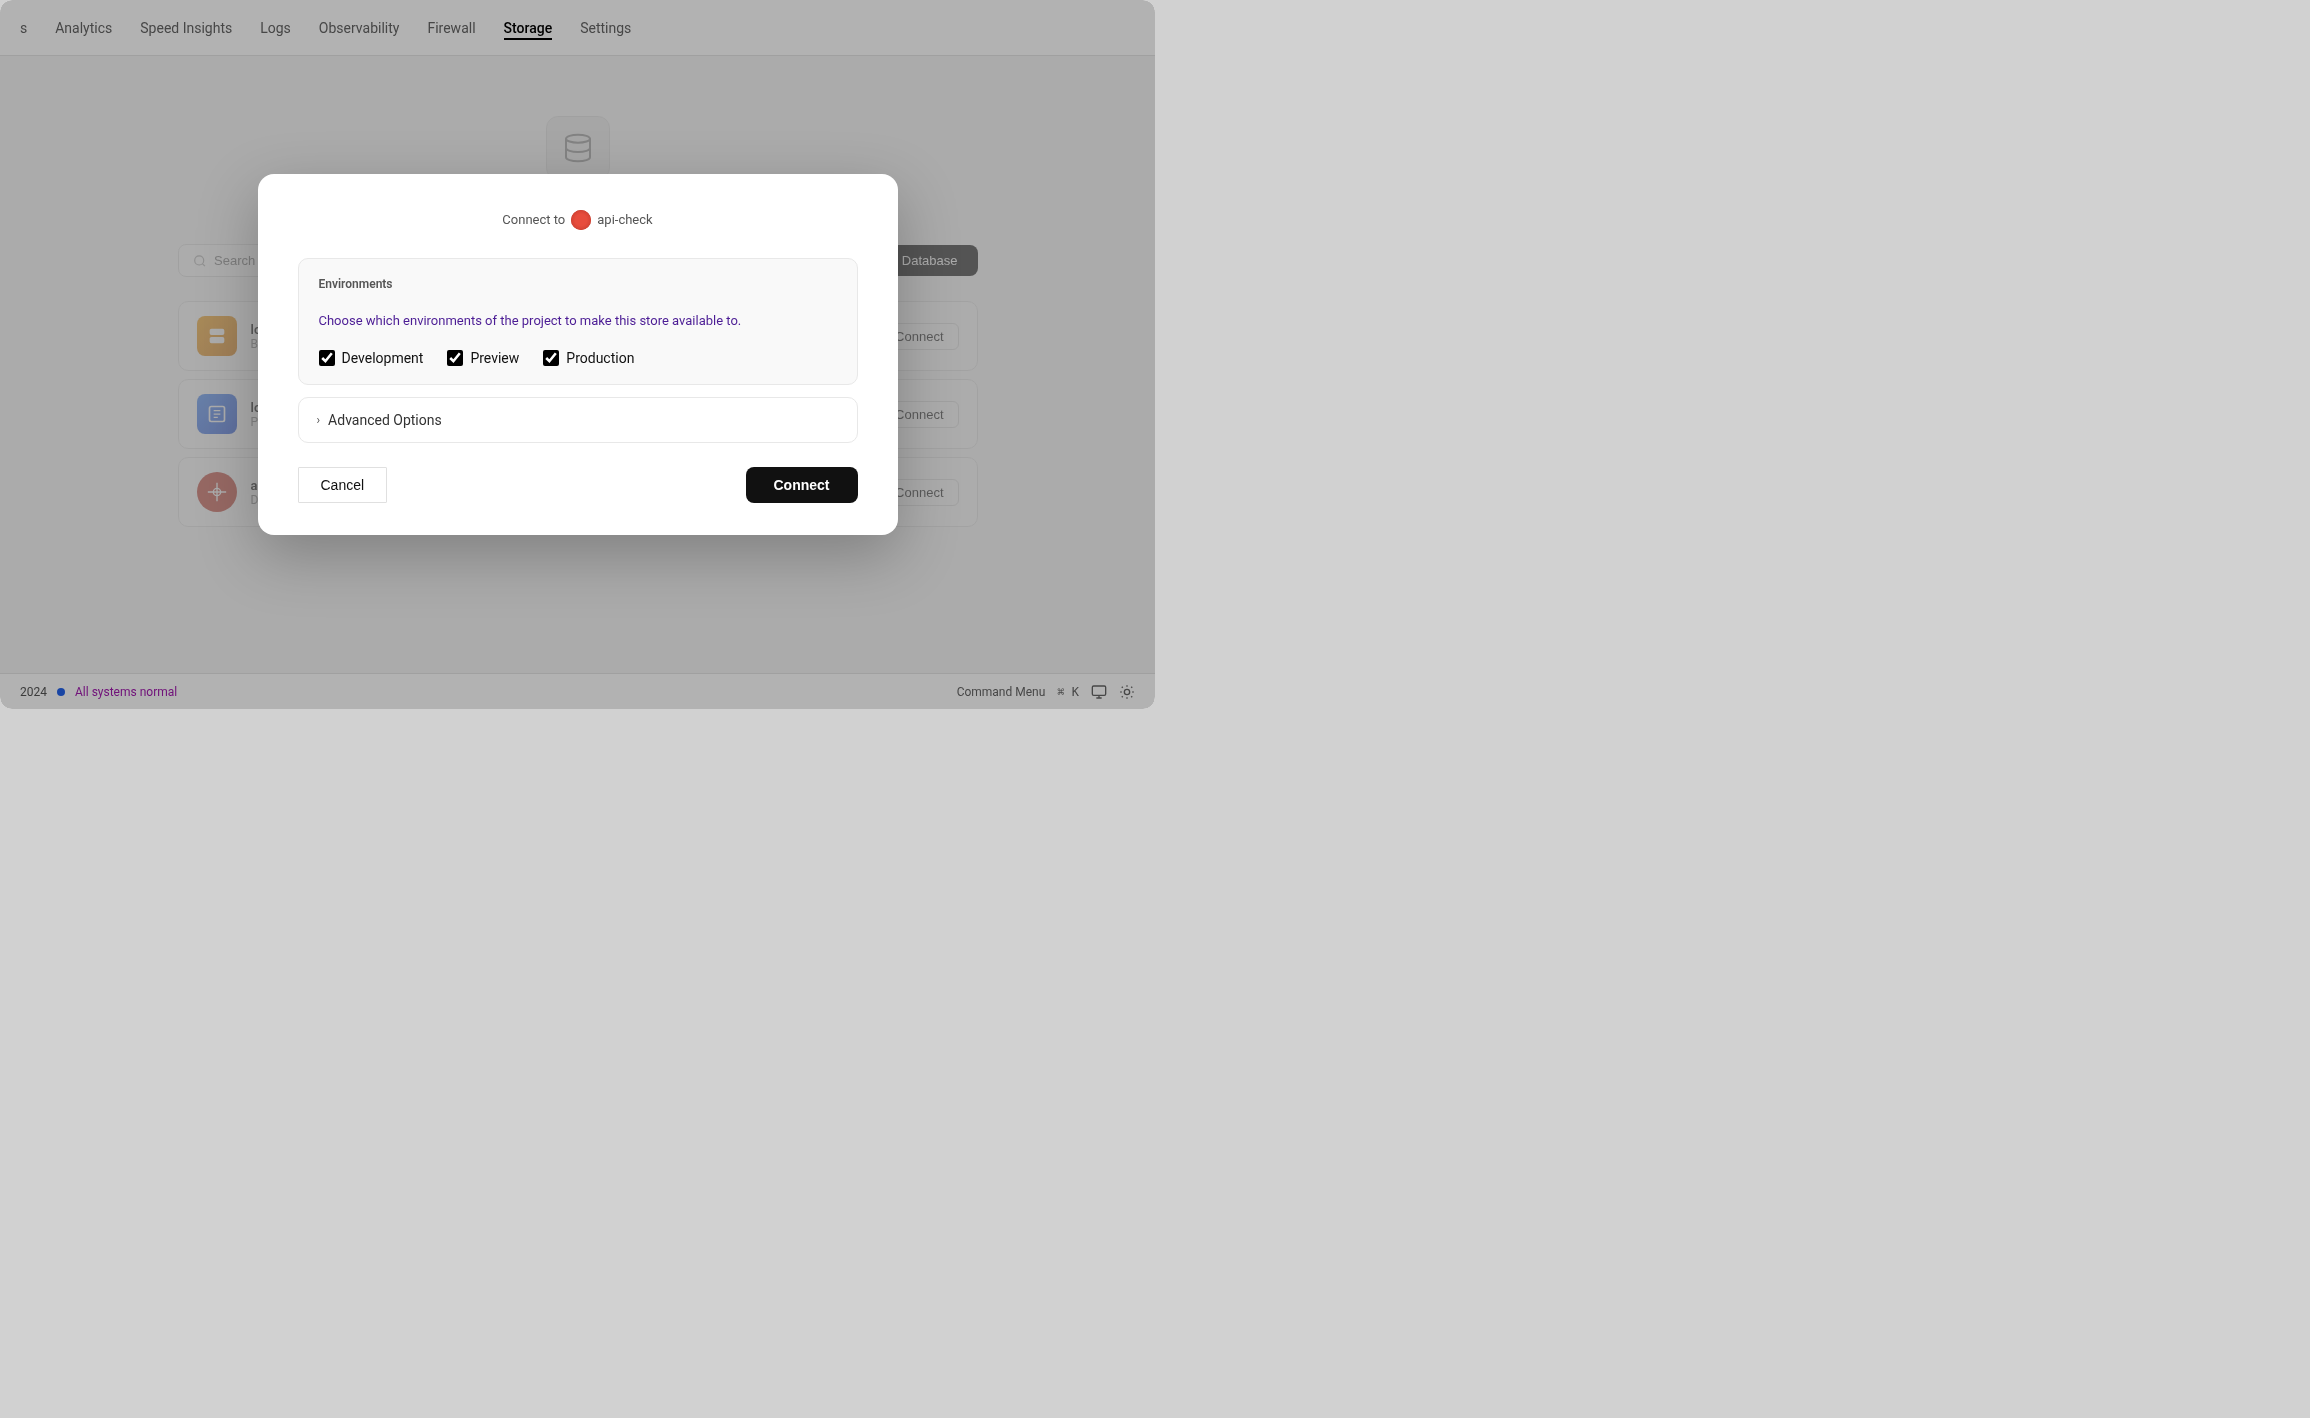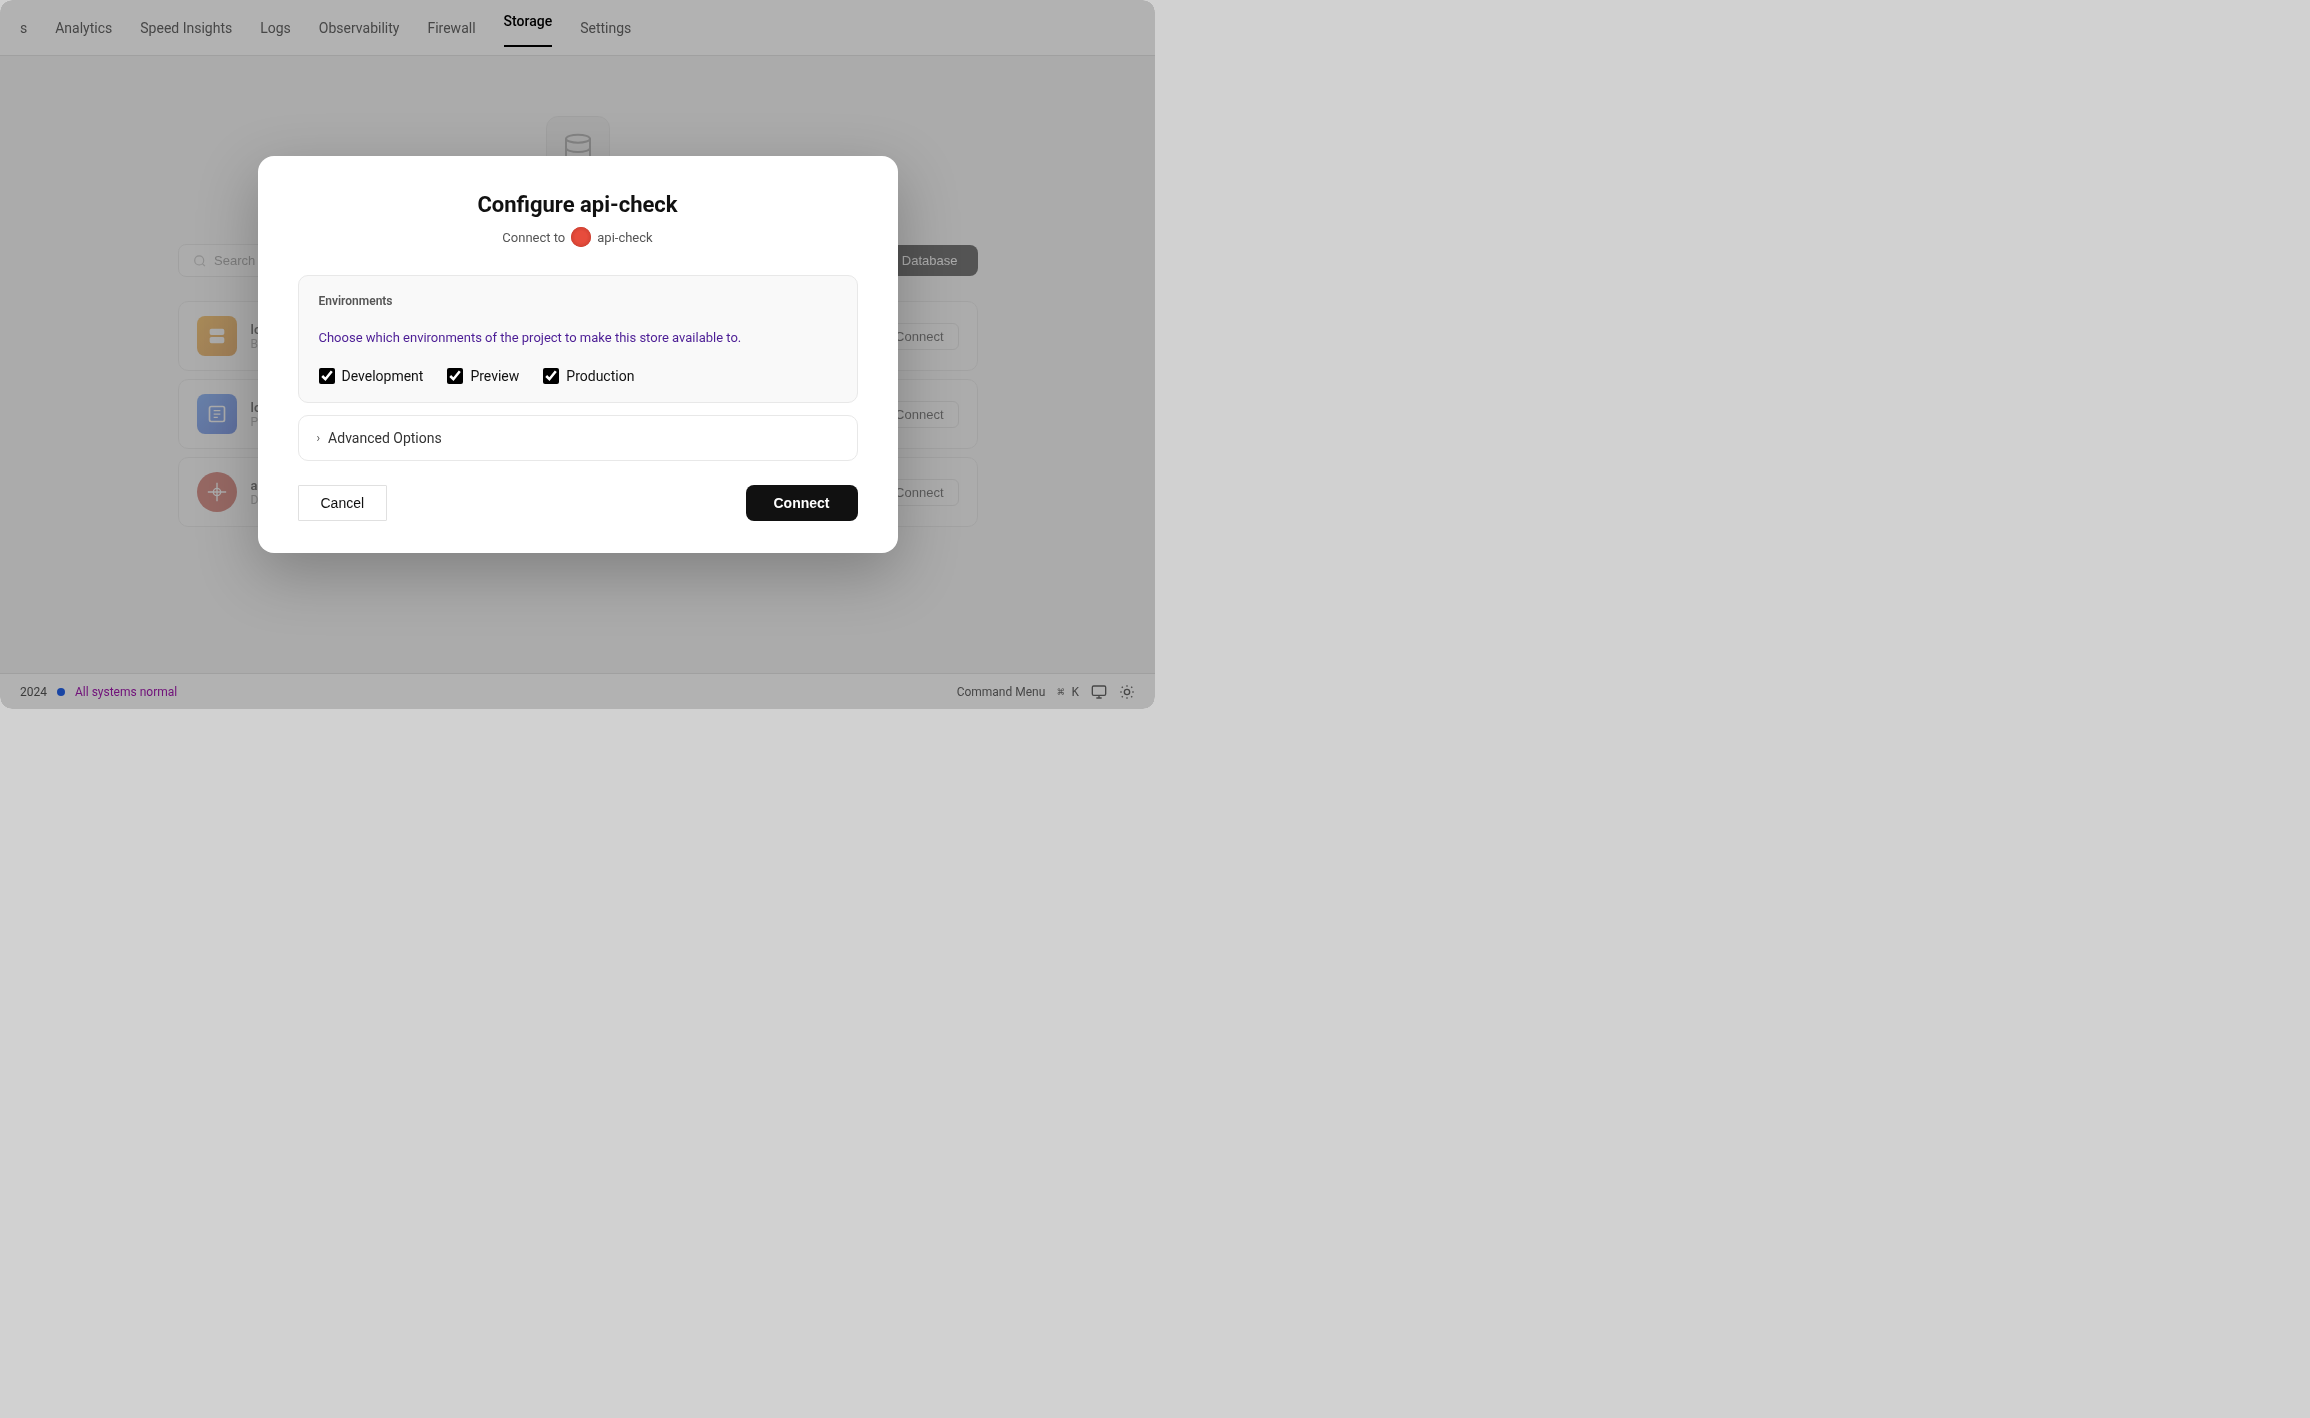--- a/index.html
+++ b/index.html
@@ -47,7 +47,7 @@
       color: #000;
       font-weight: 500;
       border-bottom: 2px solid #000;
-      padding-bottom: 16px;
+      padding-bottom: 2px;
     }
 
     

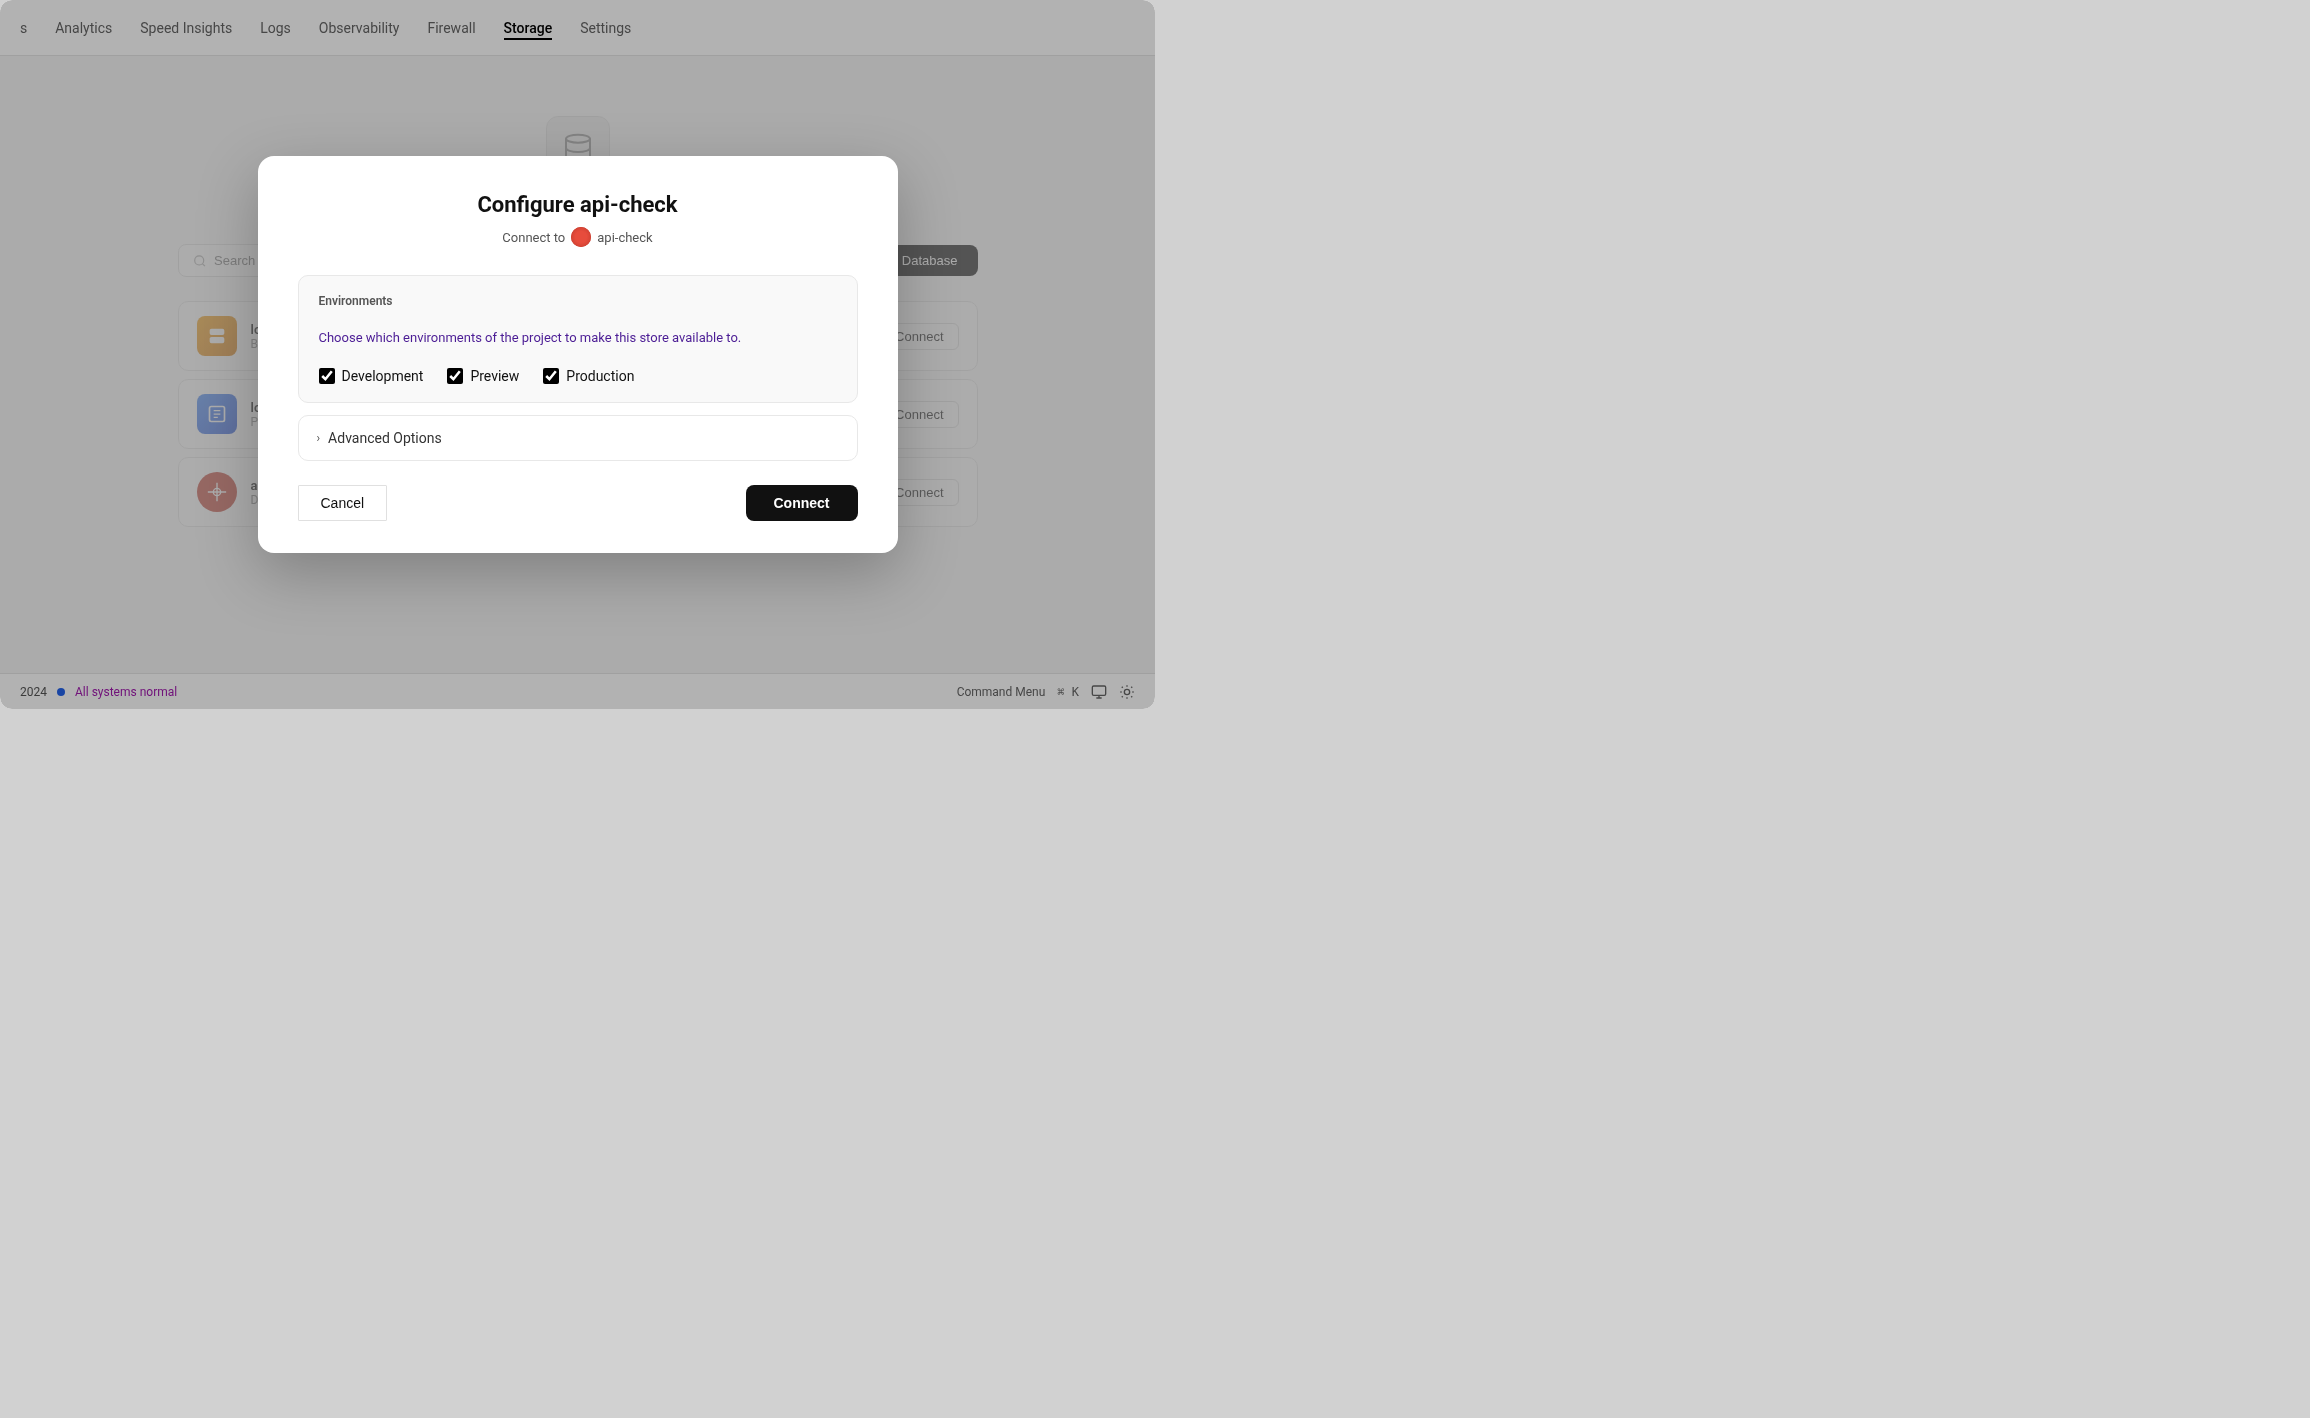--- a/index.html
+++ b/index.html
@@ -534,7 +534,6 @@
 <div class="overlay">
   <div class="modal">
 
-    <h2 class="modal-title">Configure api-check</h2>
 
     <div class="modal-subtitle">
       <span>Connect to</span>

